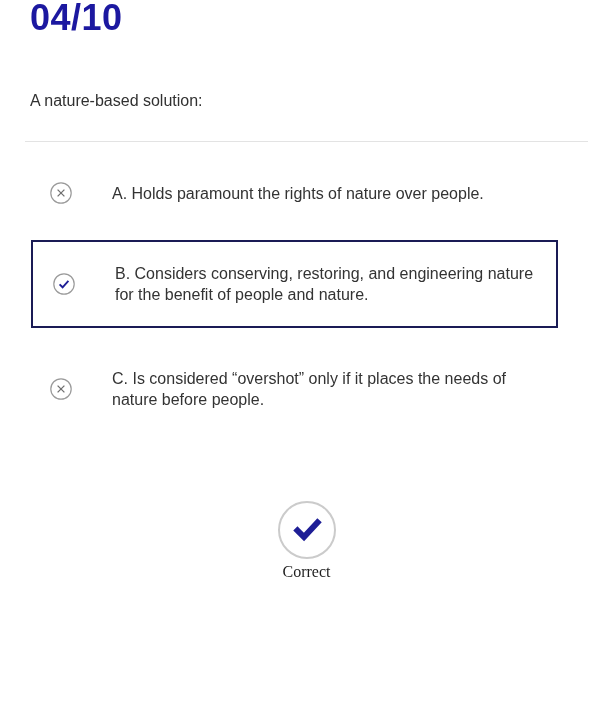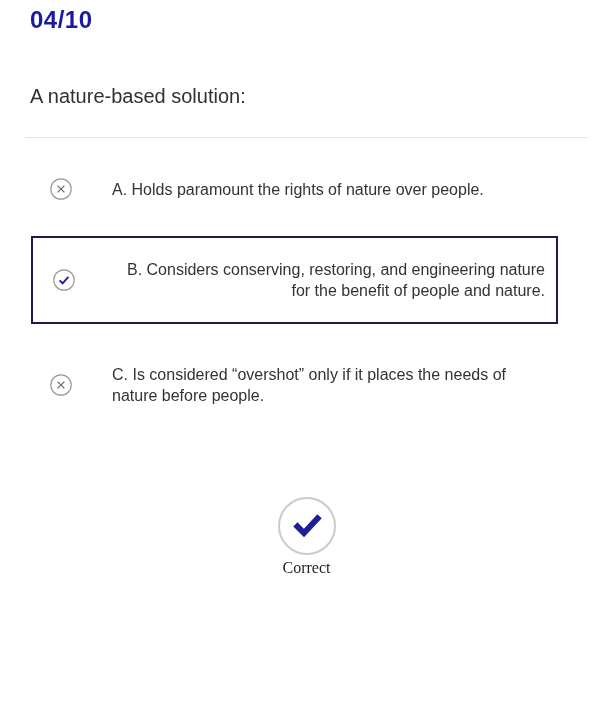--- a/index.html
+++ b/index.html
@@ -20,8 +20,7 @@
   }
   .progress {
     margin: 0;
-    padding-top: 8px;
-    font-size: 24px;
+    font-size: 36px;
     font-weight: bold;
     color: #1c18a0;
     letter-spacing: 0.5px;

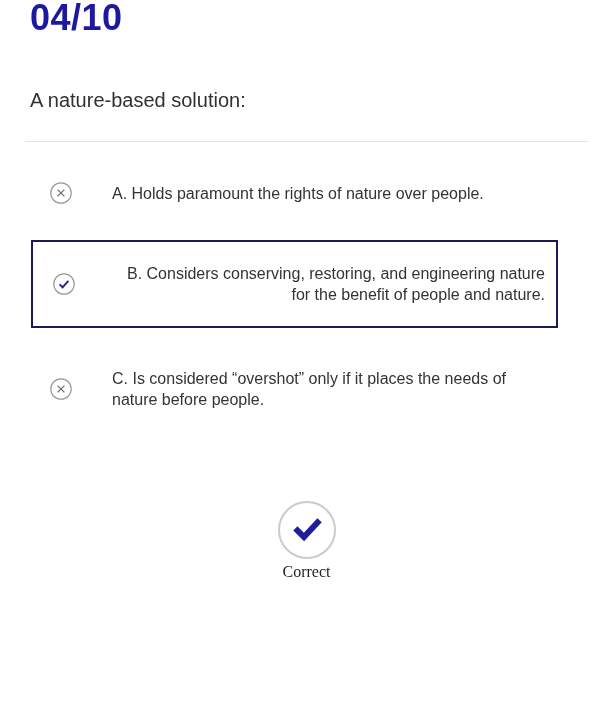--- a/index.html
+++ b/index.html
@@ -28,7 +28,7 @@
   }
   .question {
     margin-top: 54px;
-    font-size: 20px;
+    font-size: 16px;
     line-height: 21px;
     color: #313131;
   }

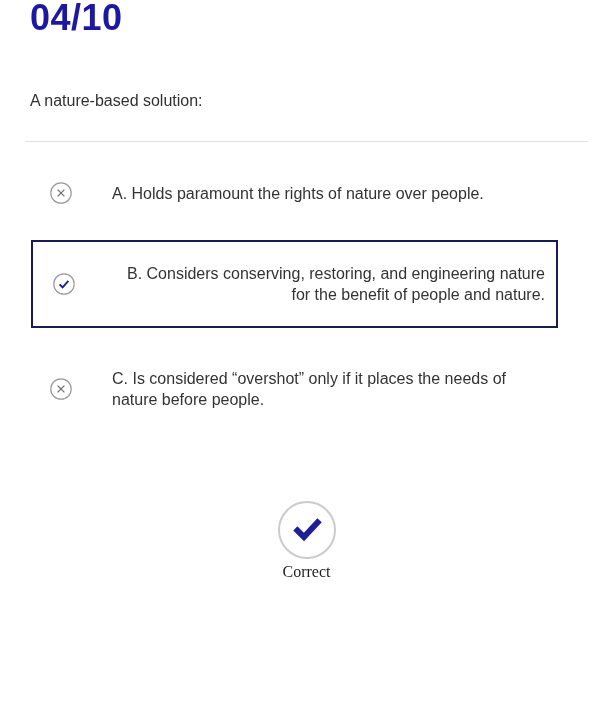--- a/index.html
+++ b/index.html
@@ -65,7 +65,6 @@
     border: 2px solid #1a1b55;
     padding: 21px 0;
     background: #ffffff;
-    text-align: right;
   }
   .option-c { margin-top: 28px; padding: 12px 0; }
   .option-d { margin-top: 32px; padding: 12px 0; }

